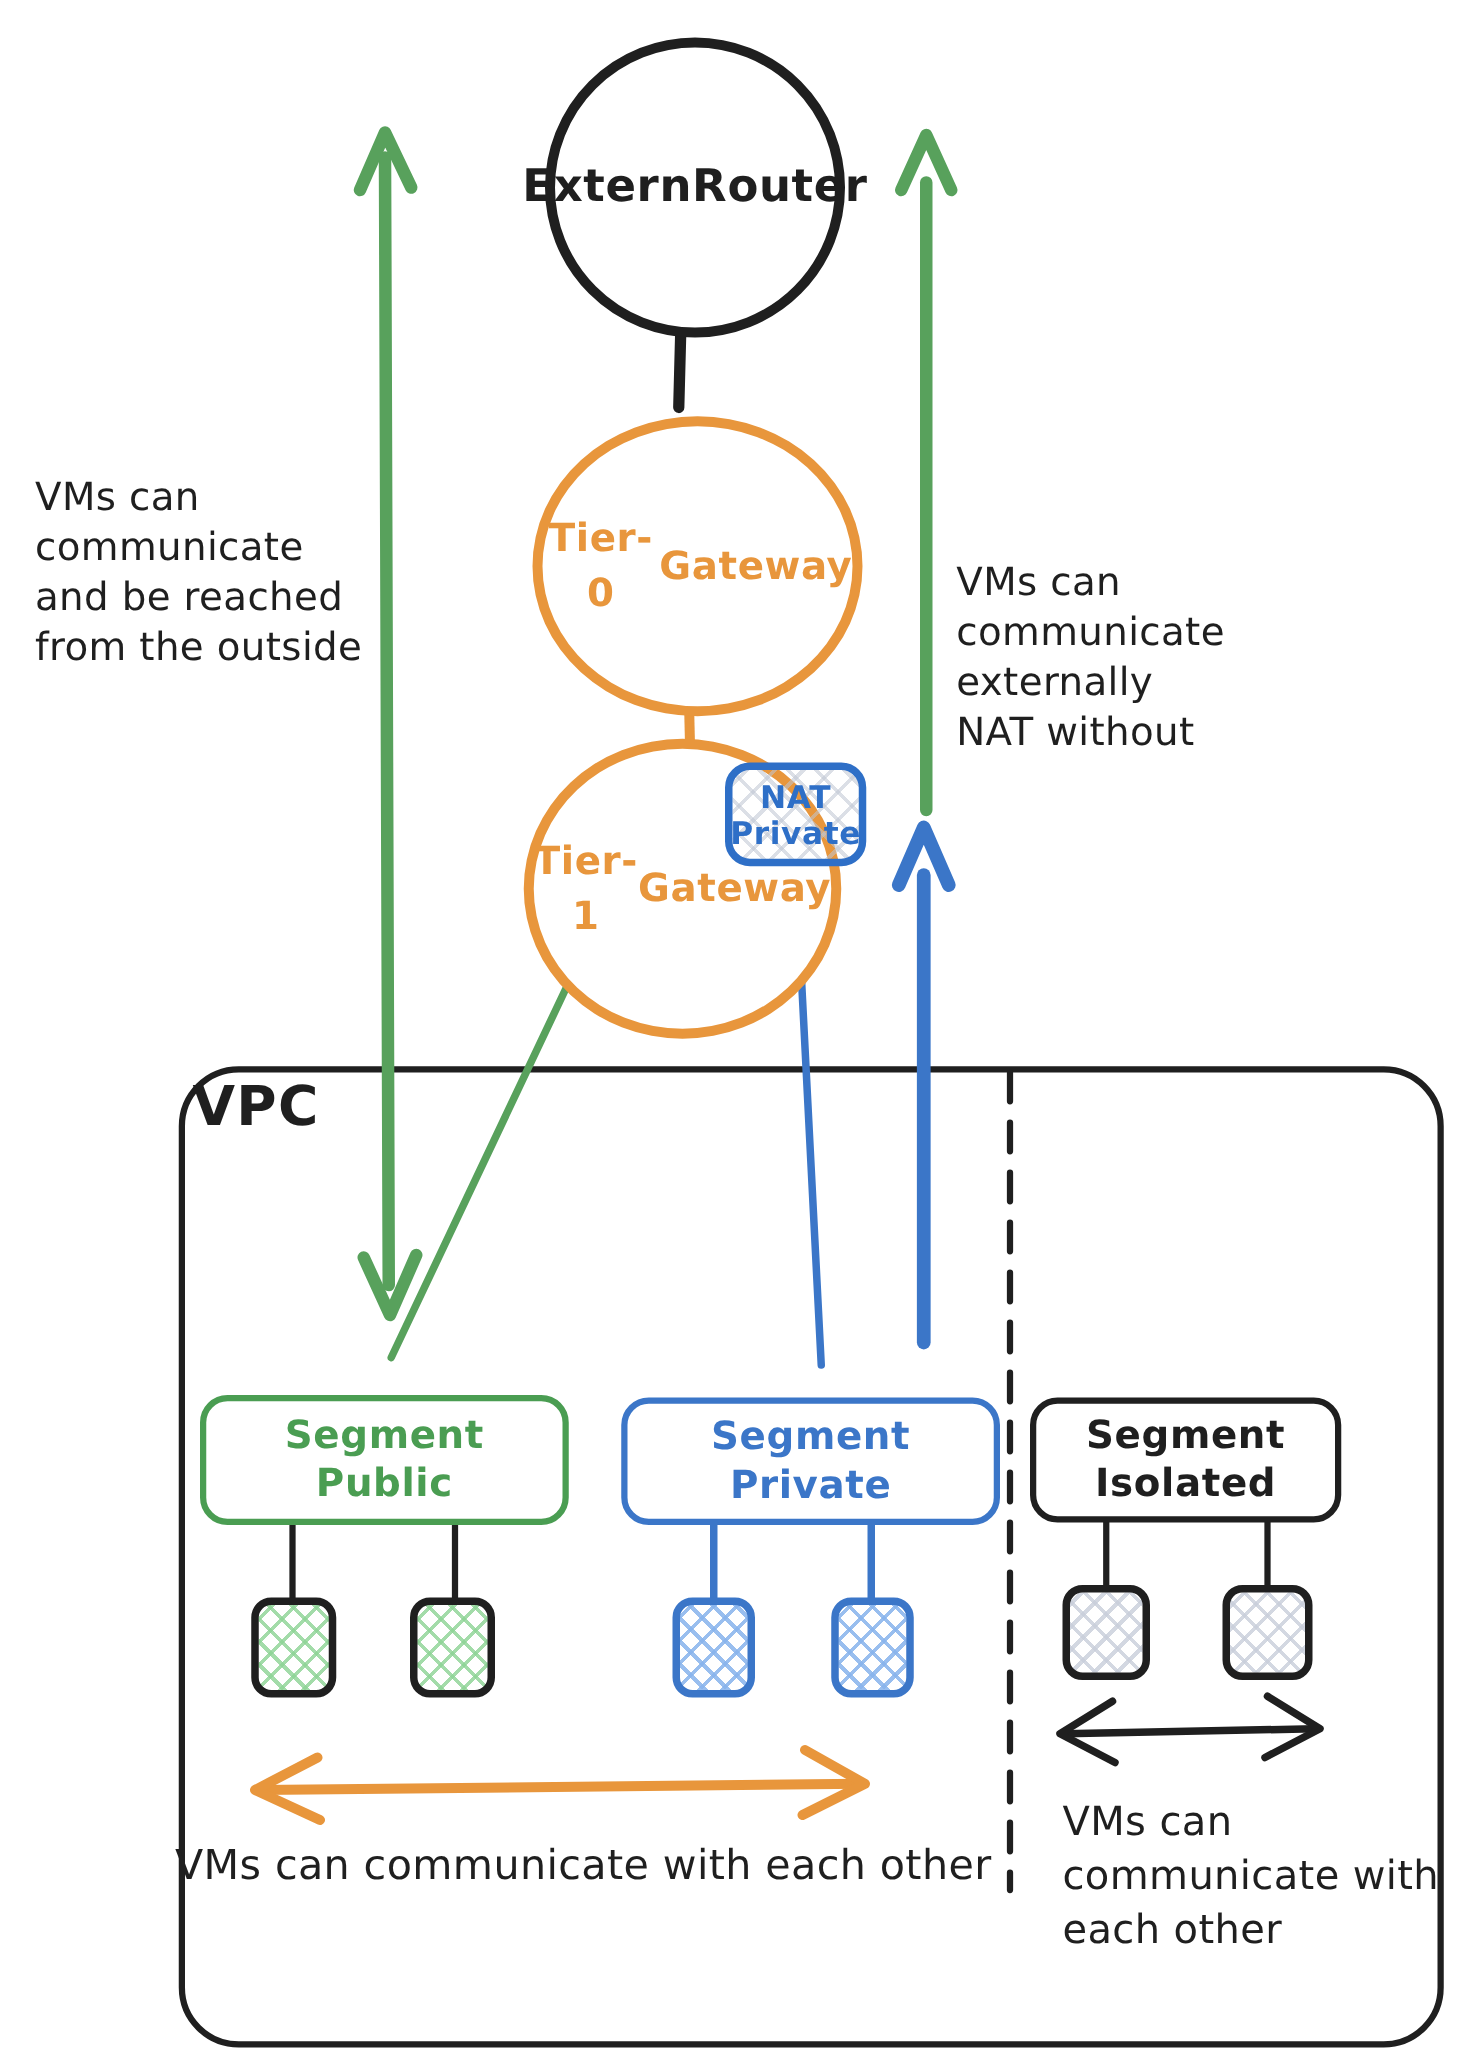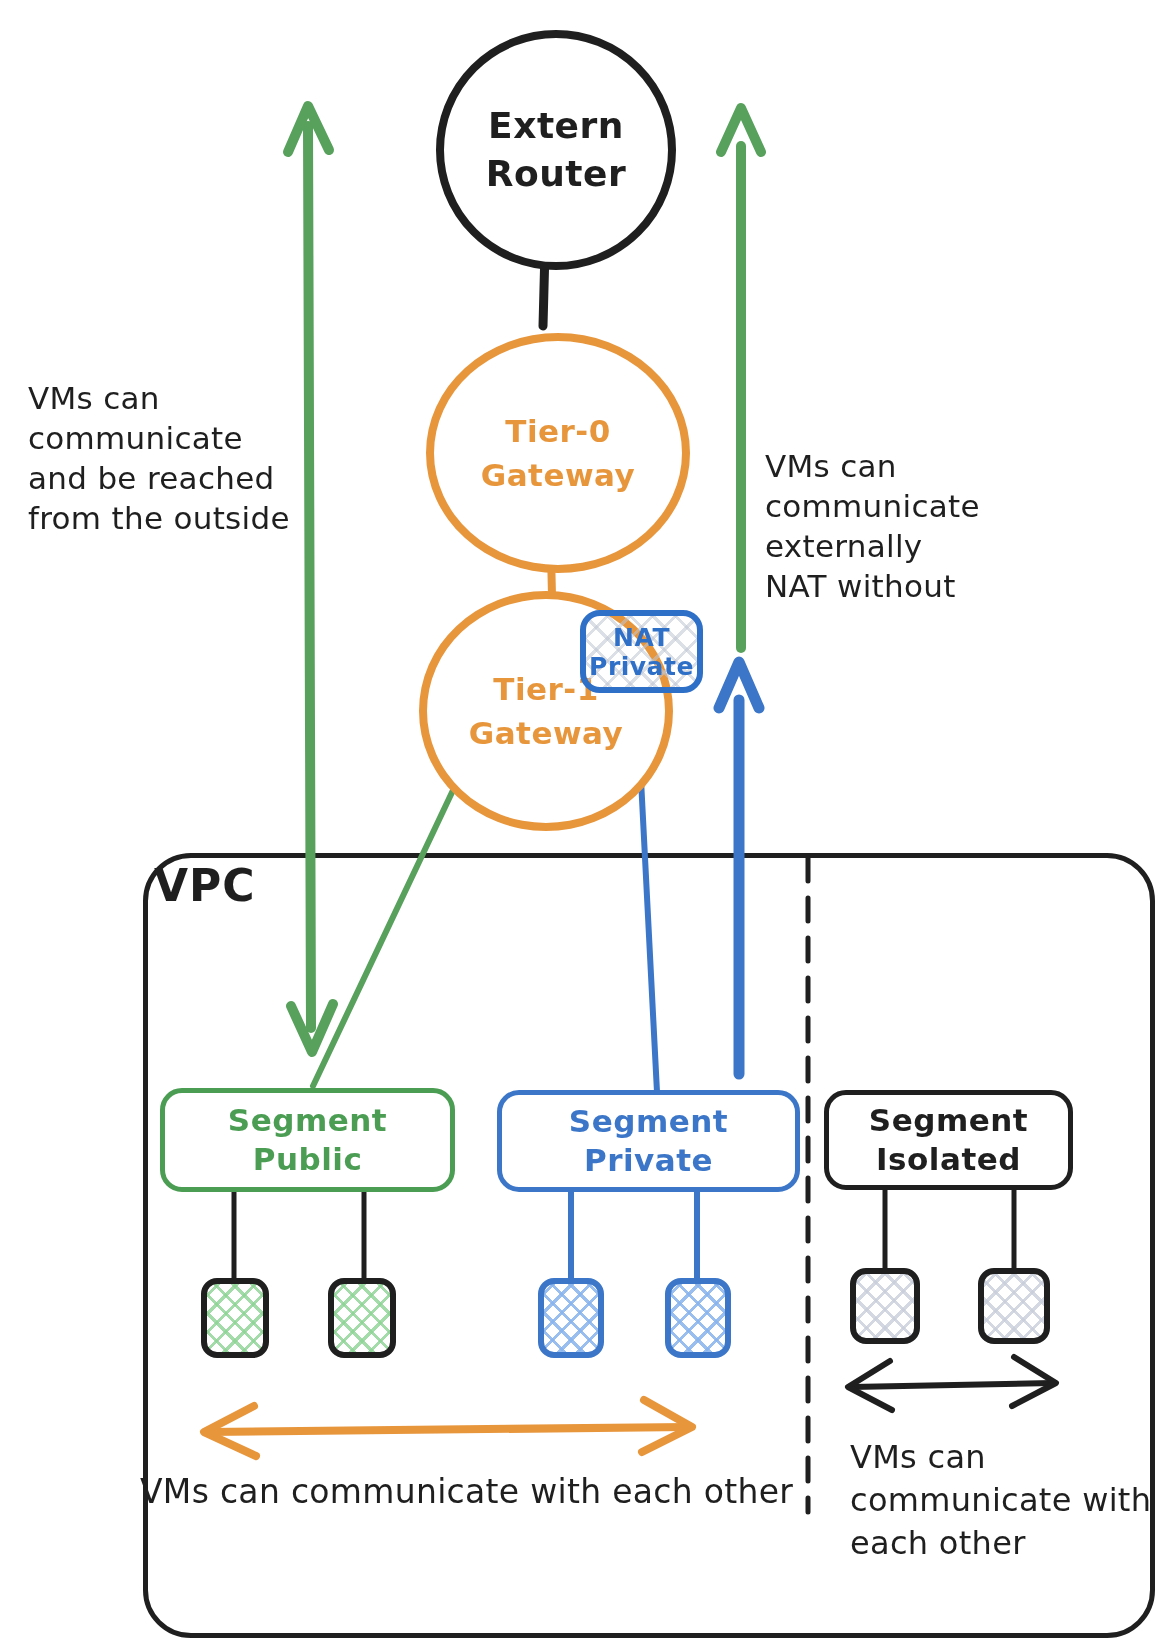--- a/index.html
+++ b/index.html
@@ -12,7 +12,7 @@
   
   .node-circle {
     position:absolute; border-radius:50%; background:#ffffff; z-index:2;
-    display:flex; flex-direction:column; align-items:center; justify-content:center;
+    display:flex; flex-direction:row; align-items:center; justify-content:center;
     text-align:center; font-weight:600; letter-spacing:.5px;
   }
   .circle-black { border:8px solid #1f1f1f; font-size:36px; line-height:48px; }

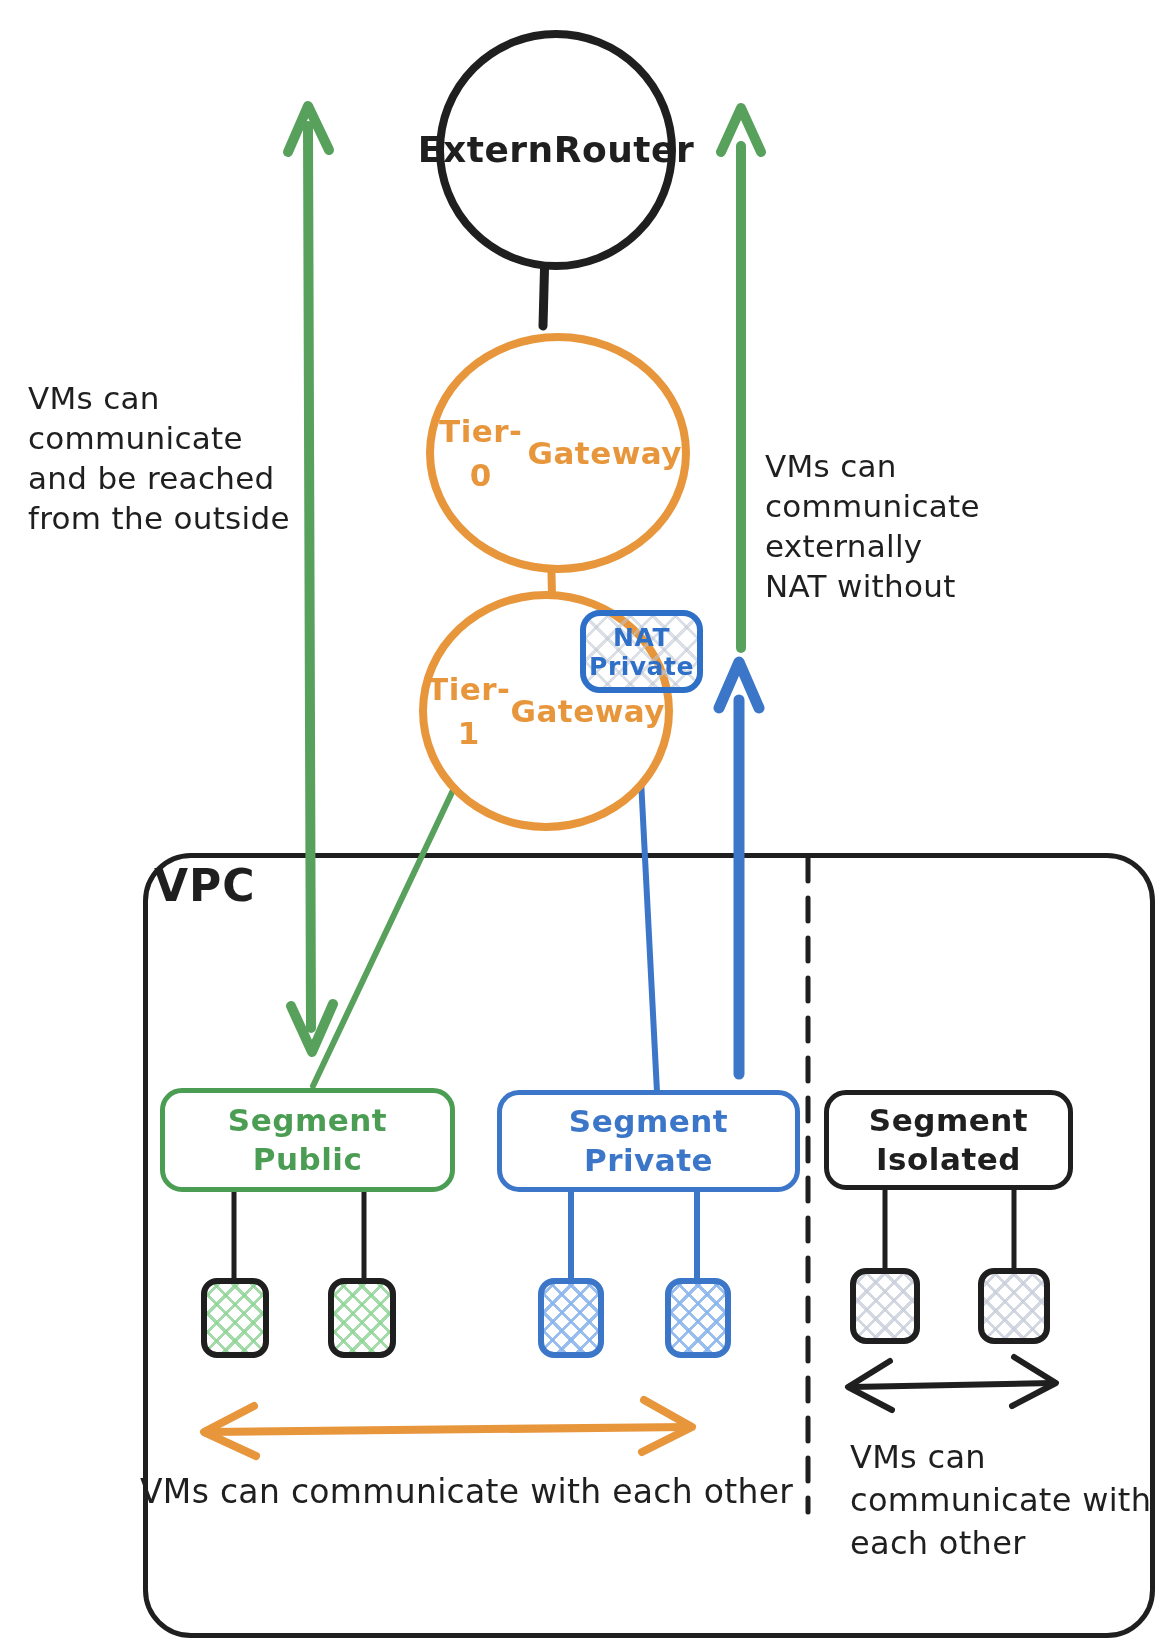--- a/index.html
+++ b/index.html
@@ -20,7 +20,7 @@
 
   
   .nat-badge {
-    position:absolute; left:580px; top:610px; width:123px; height:83px; z-index:3;
+    position:absolute; left:580px; top:610px; width:113px; height:83px; z-index:3;
     border:6px solid #2e6fc7; border-radius:20px; box-sizing:border-box;
     display:flex; flex-direction:column; align-items:center; justify-content:center;
     color:#2e6fc7; font-size:25px; line-height:29px; font-weight:600; letter-spacing:.5px;

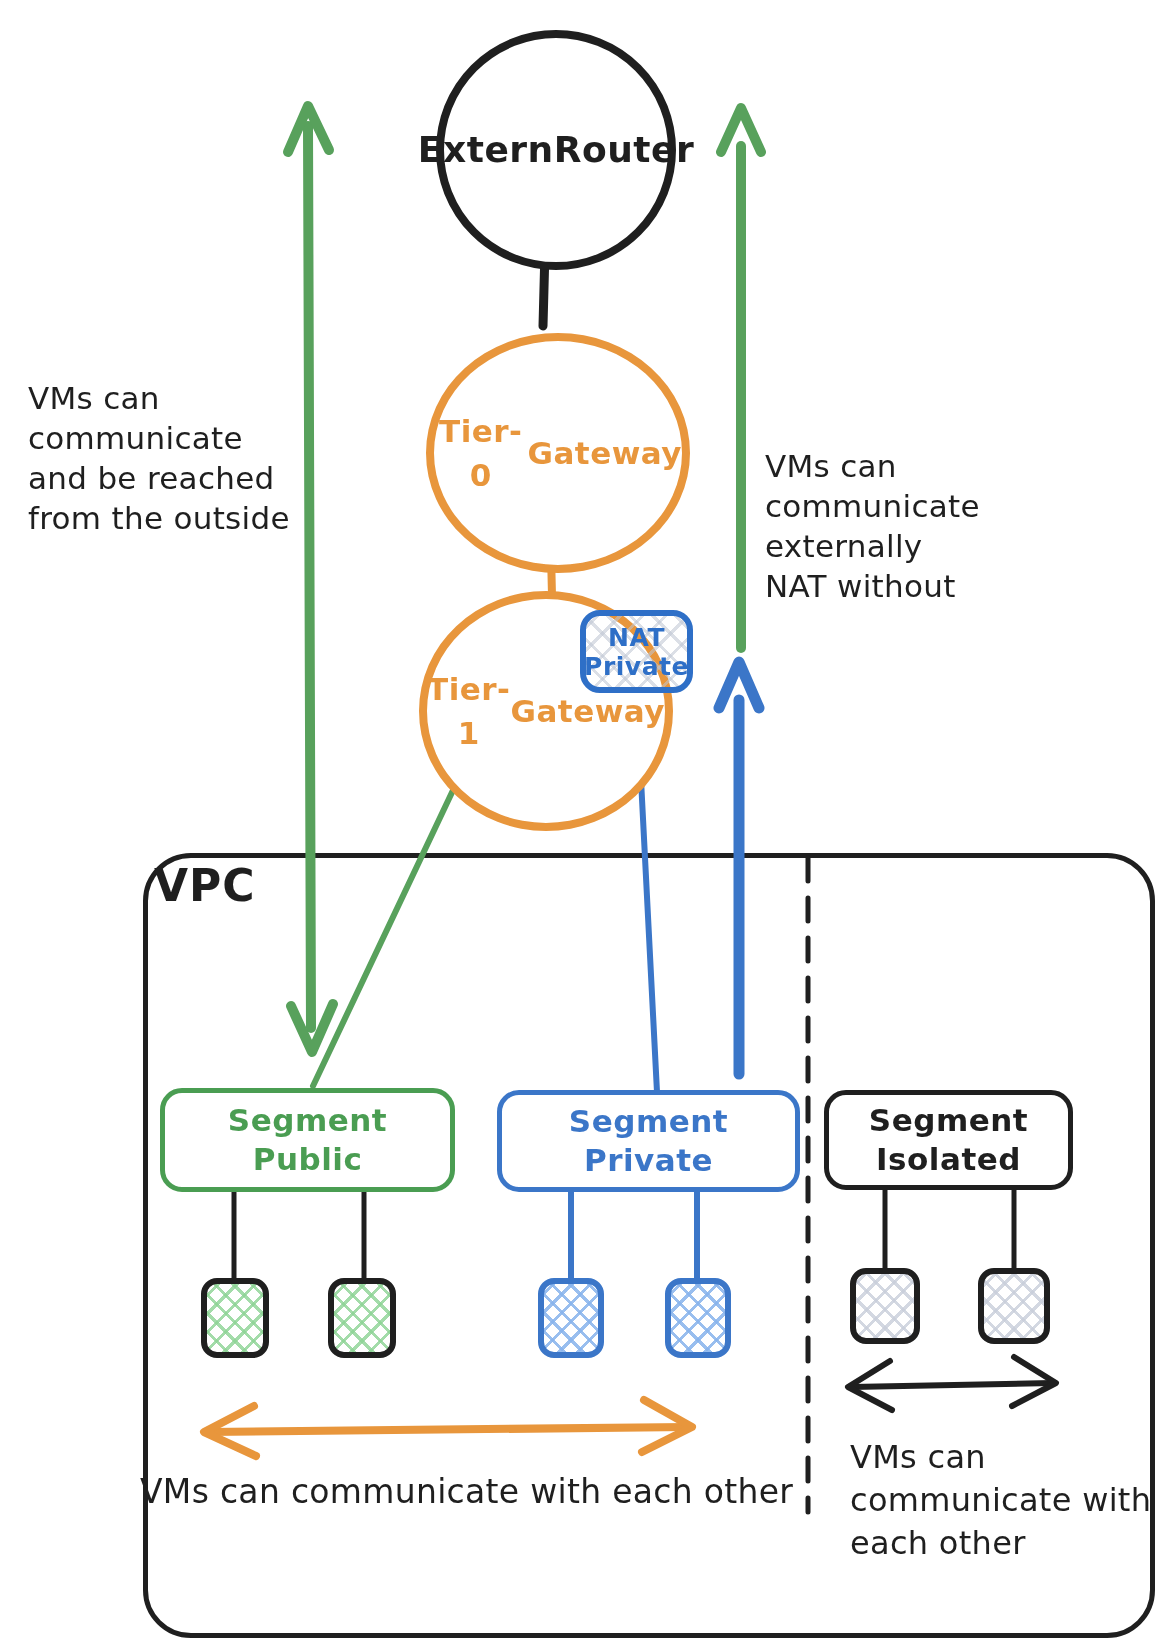--- a/index.html
+++ b/index.html
@@ -43,7 +43,7 @@
   .segment-box {
     position:absolute; z-index:2; background:#ffffff; box-sizing:border-box;
     border-radius:22px; display:flex; flex-direction:column; align-items:center; justify-content:center;
-    font-size:31px; line-height:39px; font-weight:600; letter-spacing:.5px; text-align:center;
+    font-size:31px; line-height:39px; font-weight:600; letter-spacing:.5px; text-align:center;margin-top:28px;
   }
   .seg-public   { left:160px; top:1088px; width:295px; height:104px; border:5px solid #4a9d52; color:#4a9d52; }
   .seg-private  { left:497px; top:1090px; width:303px; height:102px; border:5px solid #3b76c8; color:#3b76c8; }

